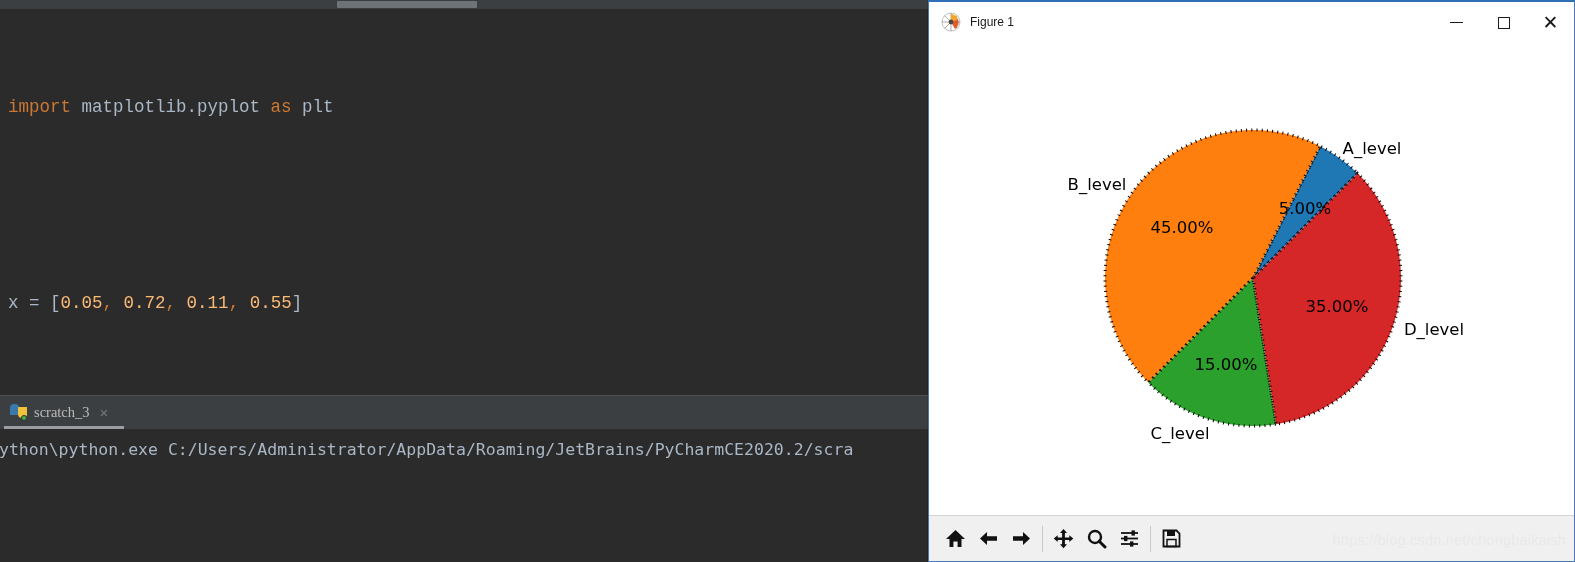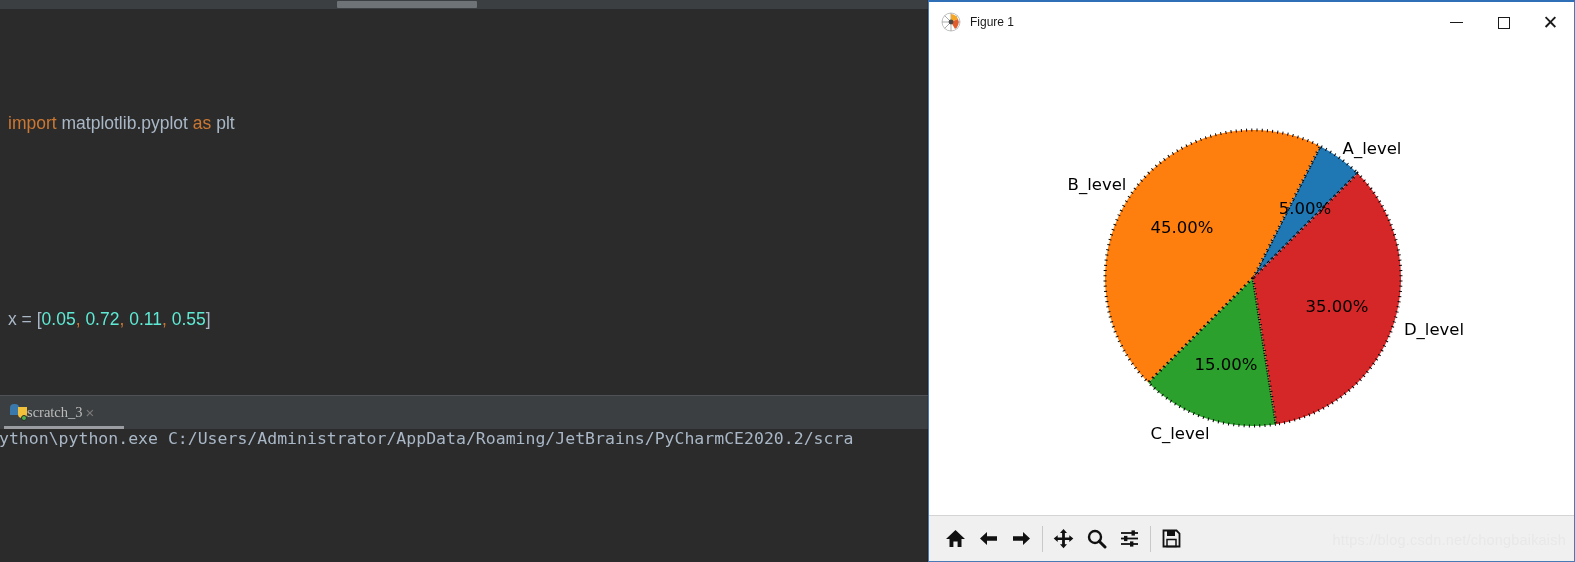--- a/index.html
+++ b/index.html
@@ -30,11 +30,10 @@
     position: absolute; left: 0; top: 9px;
     width: 930px; height: 386px;
     background: #2b2b2b;
-    font-family: Liberation Sans, sans-serif;
+    font-family: Liberation Mono, monospace;
     font-size: 17.5px;
     line-height: 28px;
     white-space: pre;
-    padding-top: 16px;
   }
   .code-line { height: 28px; padding-left: 8px; position: relative; }
   .code-line.spacer { height: 28px; }

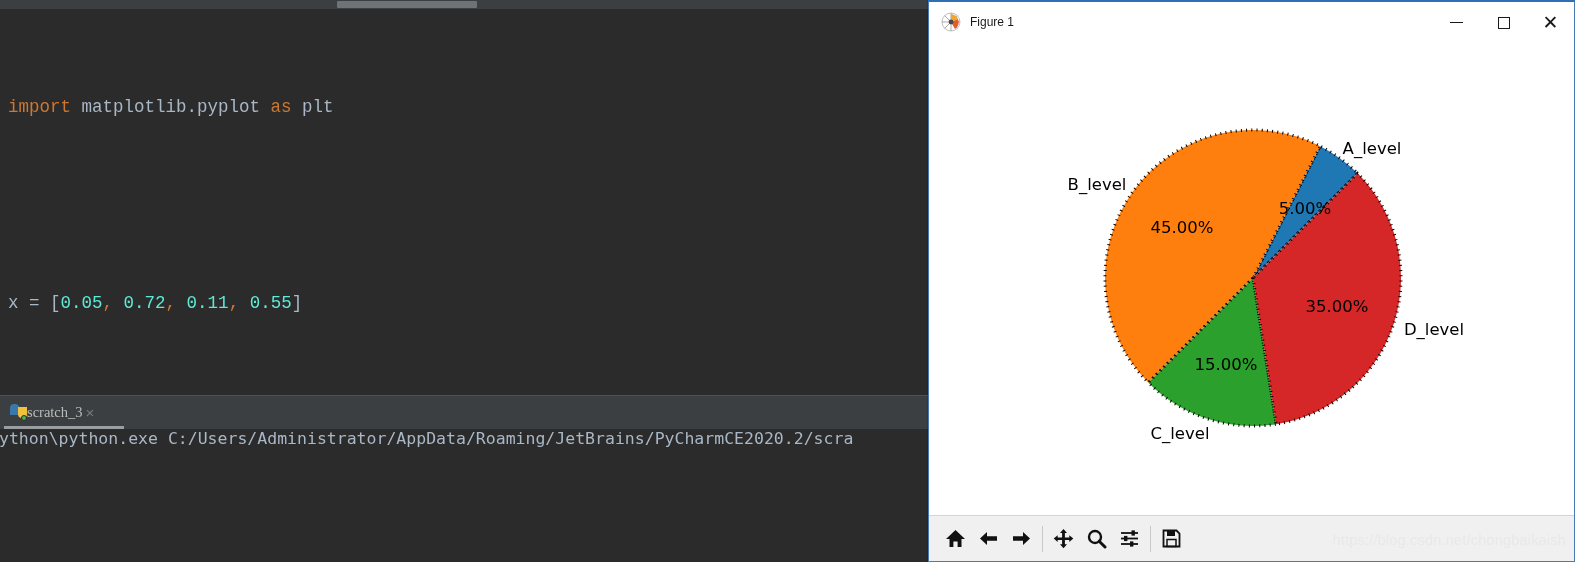--- a/index.html
+++ b/index.html
@@ -40,7 +40,7 @@
   .kw     { color: #cc7832; }
   .plain  { color: #a9b7c6; }
   .str    { color: #6a8759; }
-  .num    { color: #5eead4; }
+  .num    { color: #fdba74; }
   .param  { color: #ad7c56; }
 
   

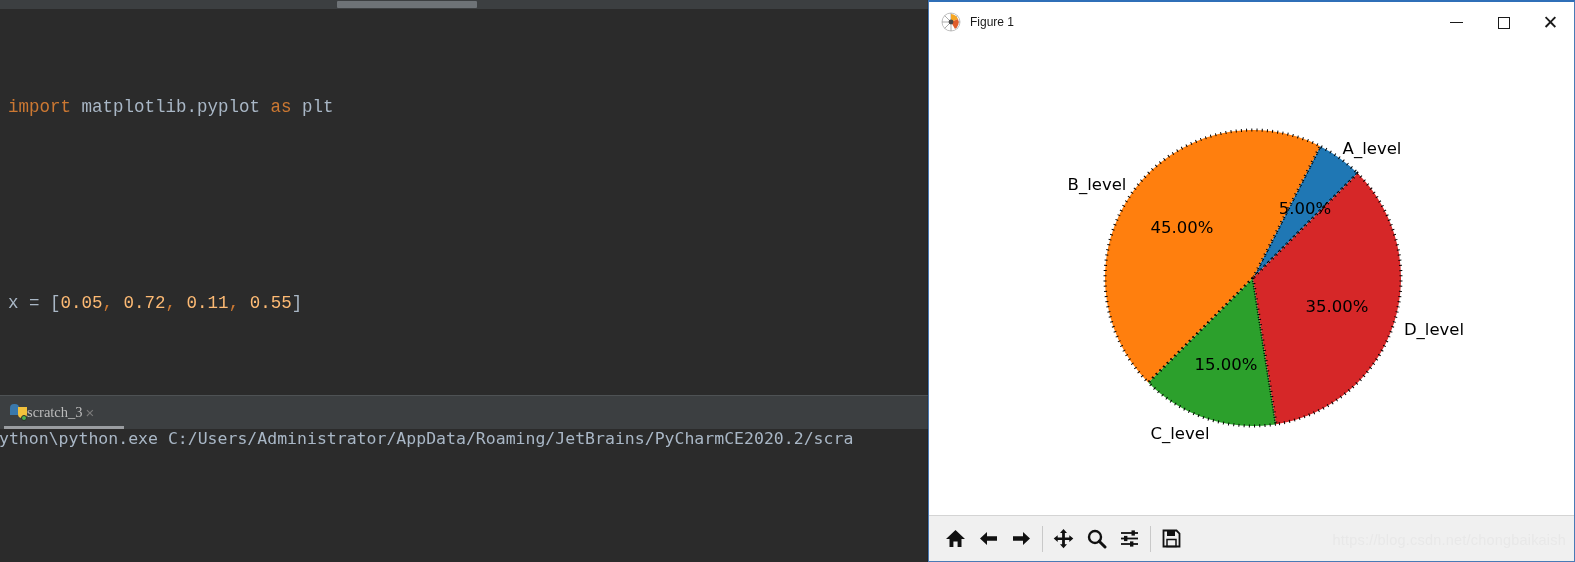--- a/index.html
+++ b/index.html
@@ -57,7 +57,7 @@
   #run-tab {
     position: absolute; left: 4px; top: 3px;
     height: 27px;
-    display: flex; align-items: center; 
+    display: flex; align-items: center; gap: 7px;
     padding: 0 8px 0 6px;
   }
   .py-icon {

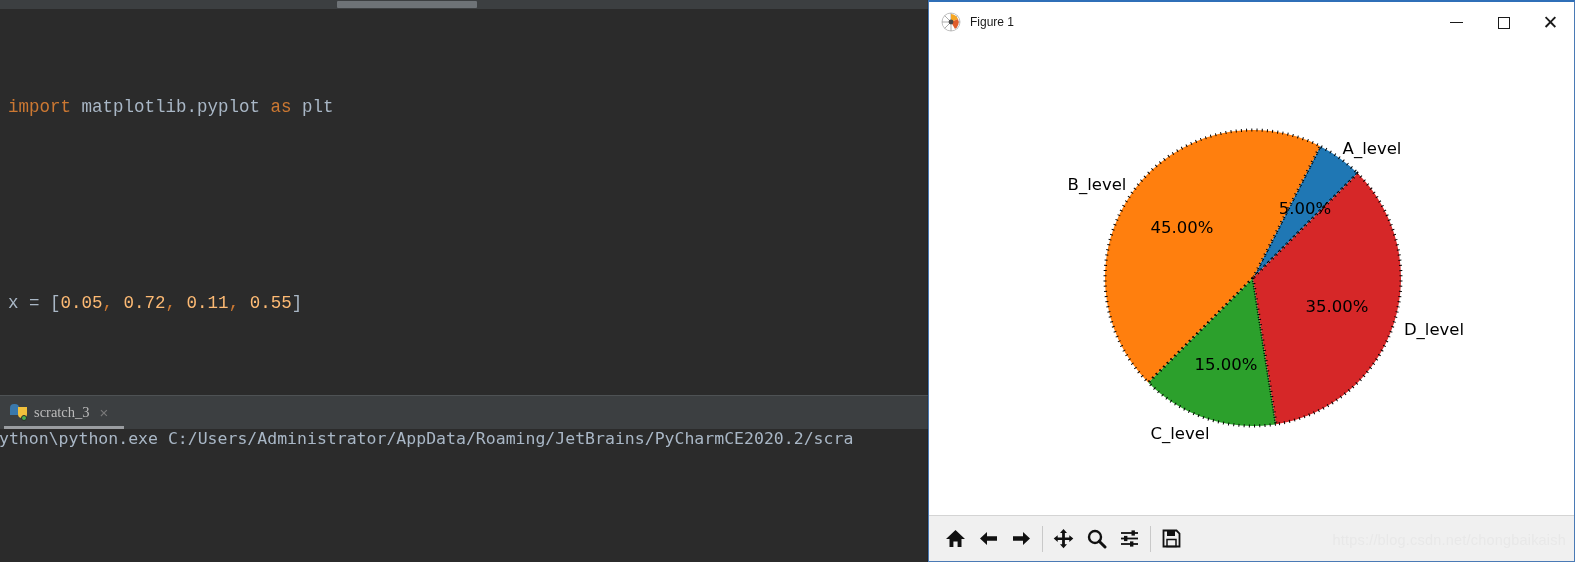--- a/index.html
+++ b/index.html
@@ -90,6 +90,7 @@
   #console {
     position: absolute; left: 0; top: 33px; width: 930px; height: 134px;
     background: #2b2b2b;
+    padding-top: 11px;
   }
   #console-line {
     color: #a9b7c6;

